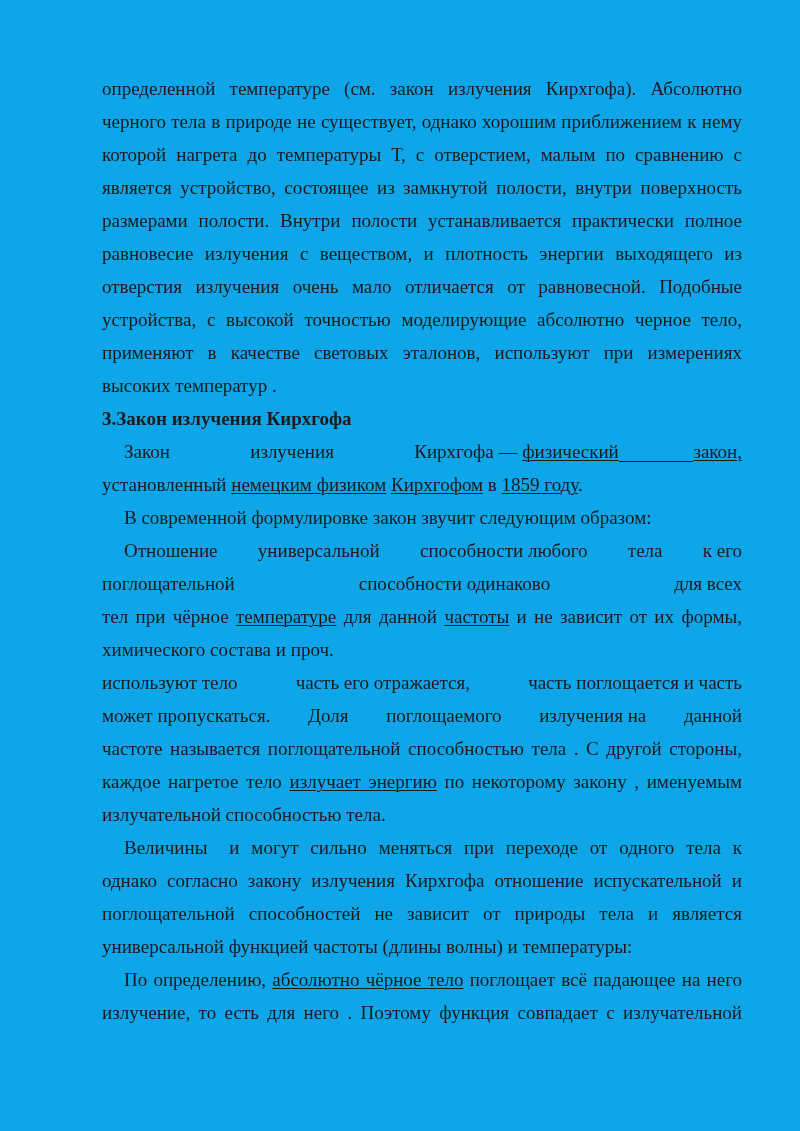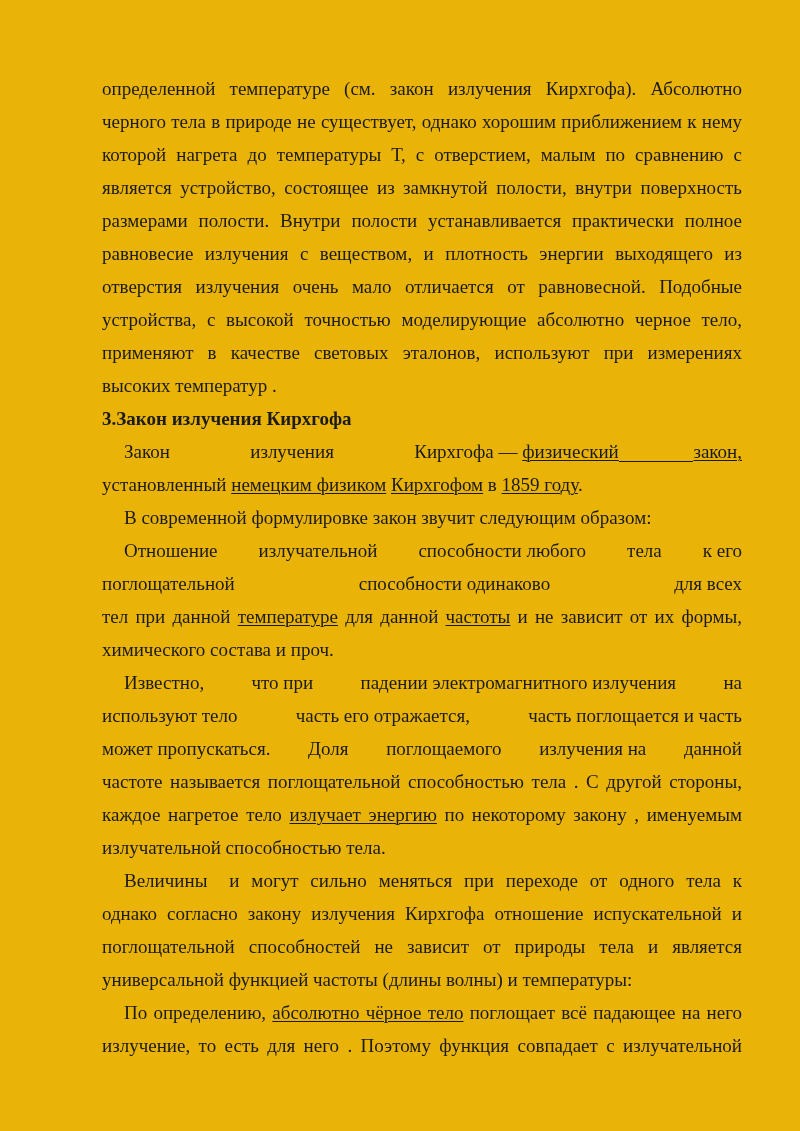--- a/index.html
+++ b/index.html
@@ -13,7 +13,7 @@
   .page {
     width: 800px;
     height: 1131px;
-    background: #eab308;
+    background: #0ea5e9;
     padding: 72px 58px 0 102px;
     color: #1b1b1b;
     font-size: 19px;

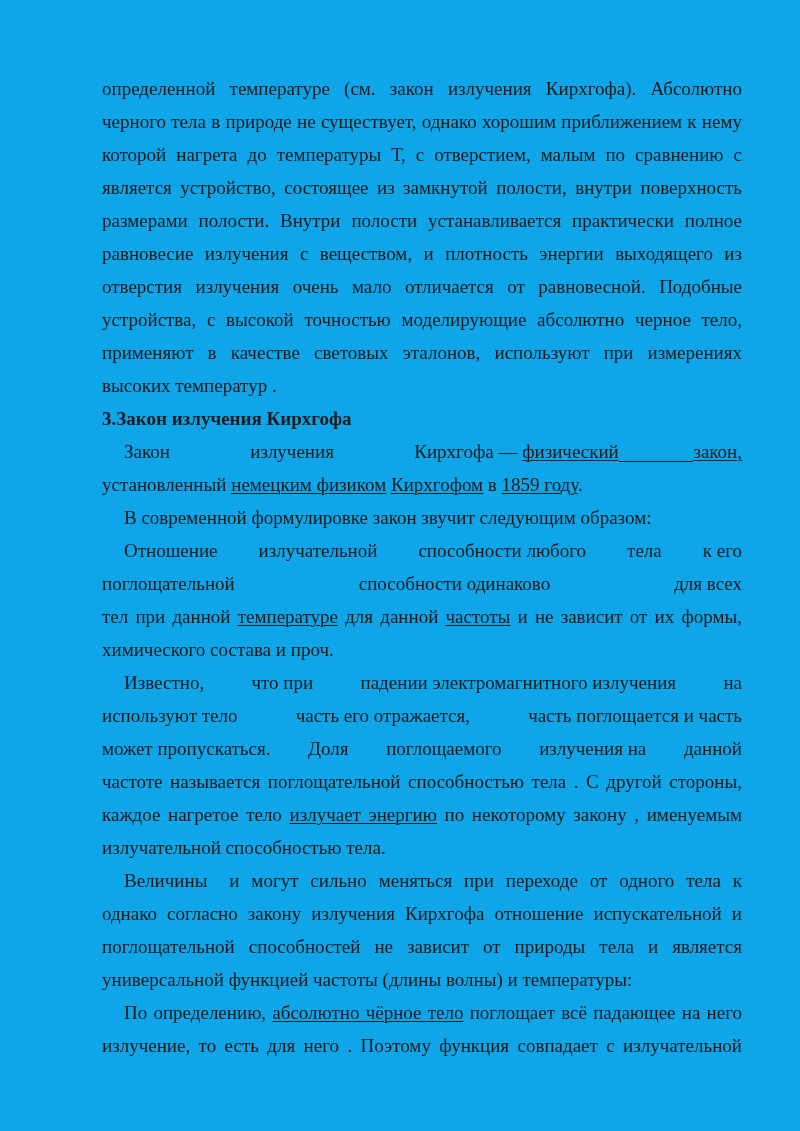--- a/index.html
+++ b/index.html
@@ -82,7 +82,7 @@
         <div class="line gline first">
           <span class="">Отношение</span>
           <span class="gap" style="flex: 40 1 40px;"></span>
-          <span class="">излучательной</span>
+          <span class="">универсальной</span>
           <span class="gap" style="flex: 40 1 40px;"></span>
           <span class="">способности любого</span>
           <span class="gap" style="flex: 40 1 40px;"></span>

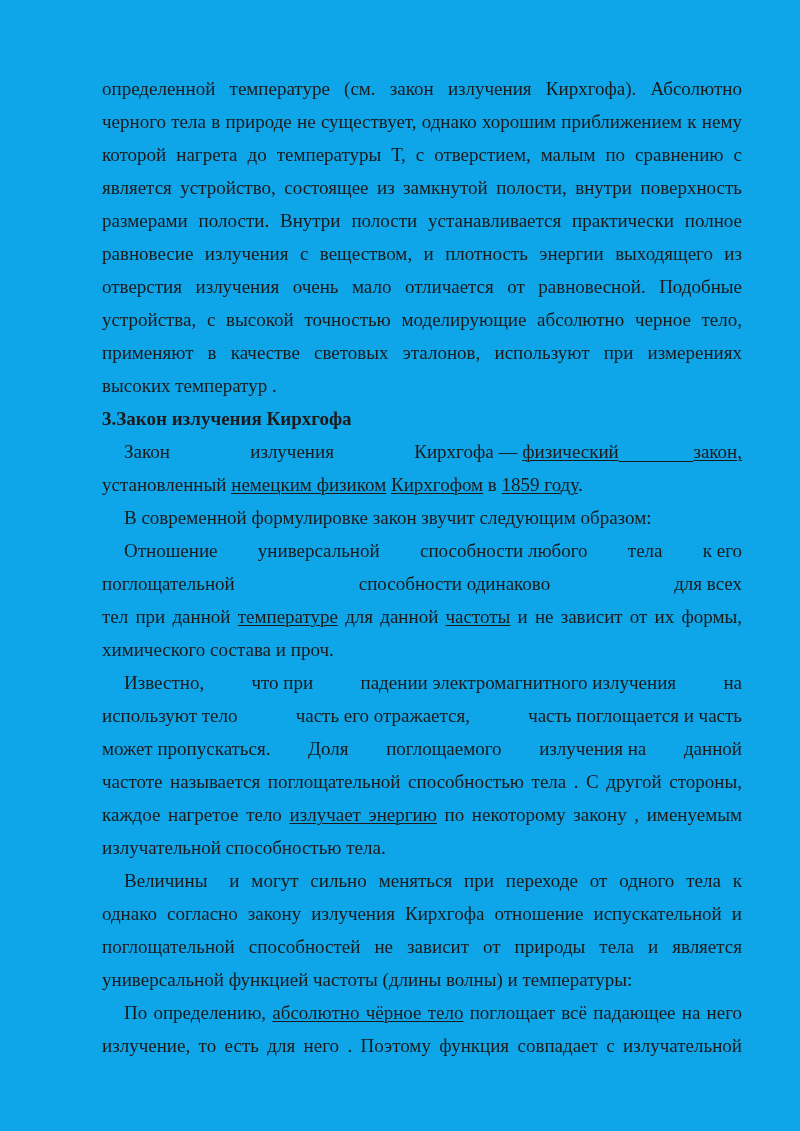--- a/index.html
+++ b/index.html
@@ -97,7 +97,7 @@
           <span class="gap" style="flex: 110 1 110px;"></span>
           <span class="">для всех</span>
         </div>
-        <div class="line jline"><span class="">тел при данной </span><span class="u">температуре</span><span class=""> для данной </span><span class="u">частоты</span><span class=""> и не зависит от их формы,</span></div>
+        <div class="line jline"><span class="">тел при чёрное </span><span class="u">температуре</span><span class=""> для данной </span><span class="u">частоты</span><span class=""> и не зависит от их формы,</span></div>
         <div class="line lline"><span class="">химического состава и проч.</span></div>
       </div>
       <div>

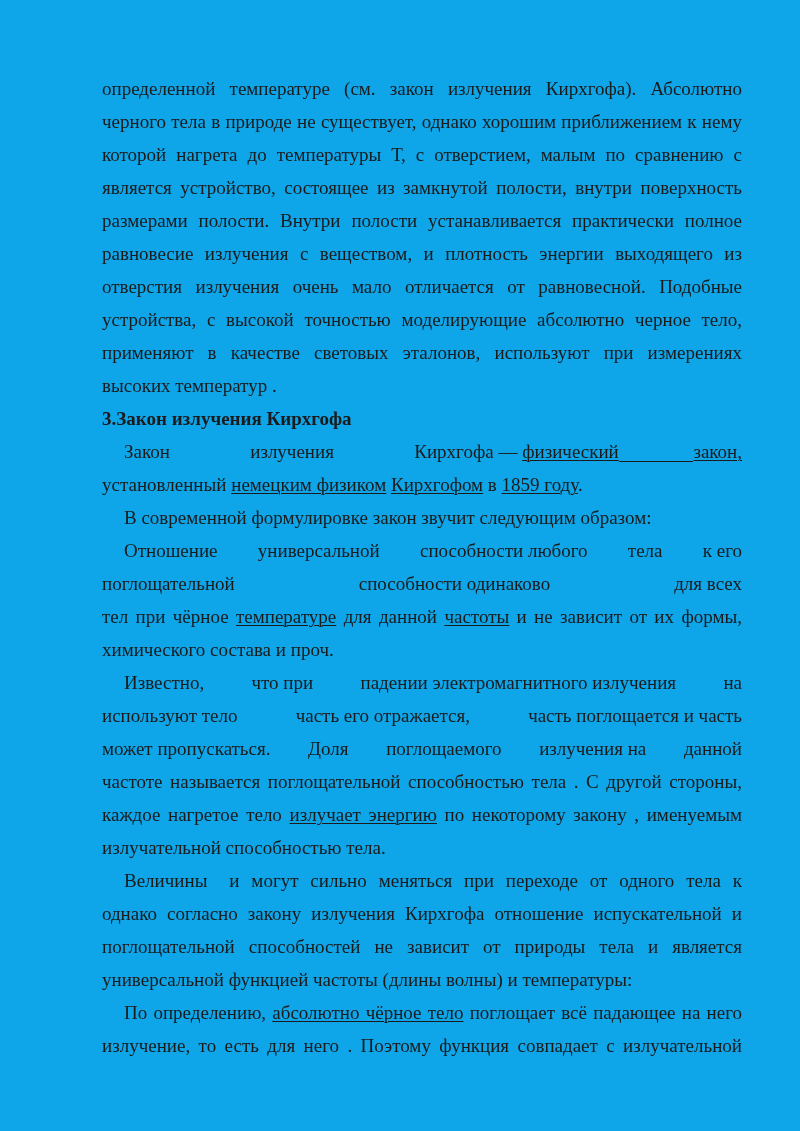--- a/index.html
+++ b/index.html
@@ -101,15 +101,6 @@
         <div class="line lline"><span class="">химического состава и проч.</span></div>
       </div>
       <div>
-        <div class="line gline first">
-          <span class="">Известно,</span>
-          <span class="gap" style="flex: 50 1 50px;"></span>
-          <span class="">что при</span>
-          <span class="gap" style="flex: 50 1 50px;"></span>
-          <span class="">падении электромагнитного излучения</span>
-          <span class="gap" style="flex: 50 1 50px;"></span>
-          <span class="">на</span>
-        </div>
         <div class="line gline">
           <span class="">используют тело</span>
           <span class="gap" style="flex: 55 1 55px;"></span>

